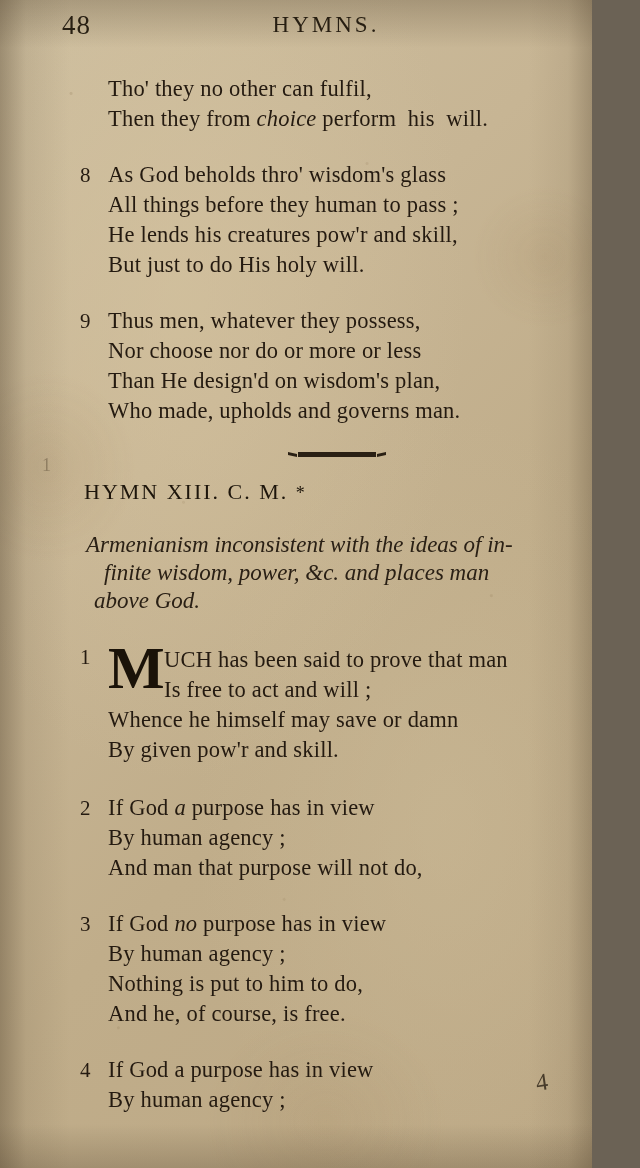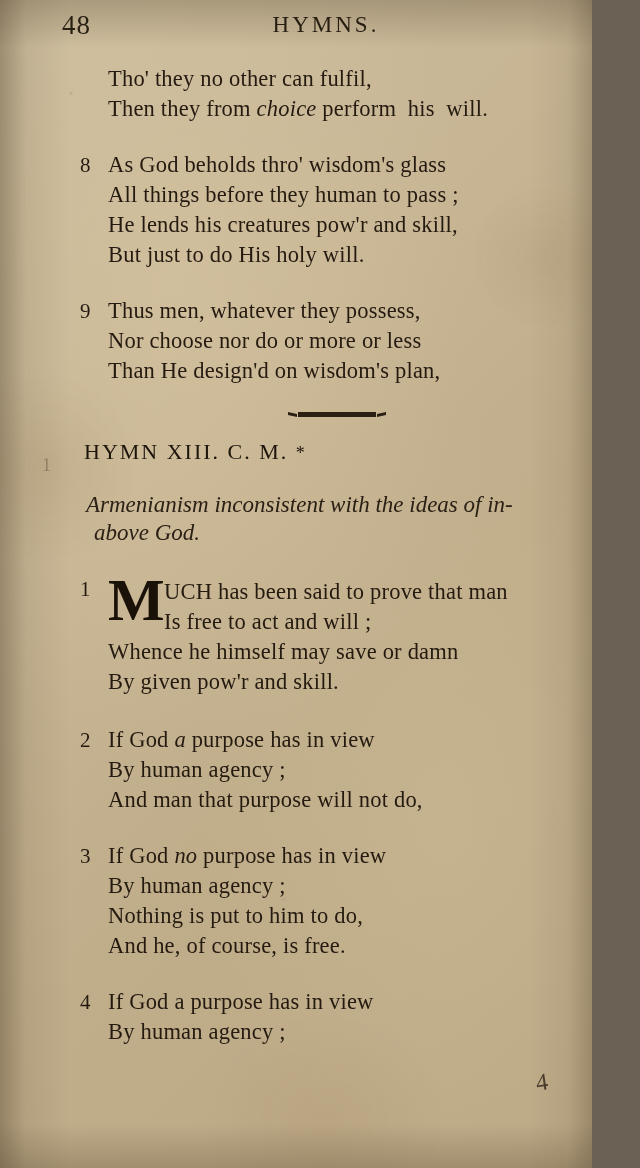--- a/index.html
+++ b/index.html
@@ -102,7 +102,7 @@
   .body {
     margin-left: 108px;
     margin-right: 26px;
-    margin-top: 18px;
+    margin-top: 28px;
   }
   .ital { font-style: italic; }
   .rule {

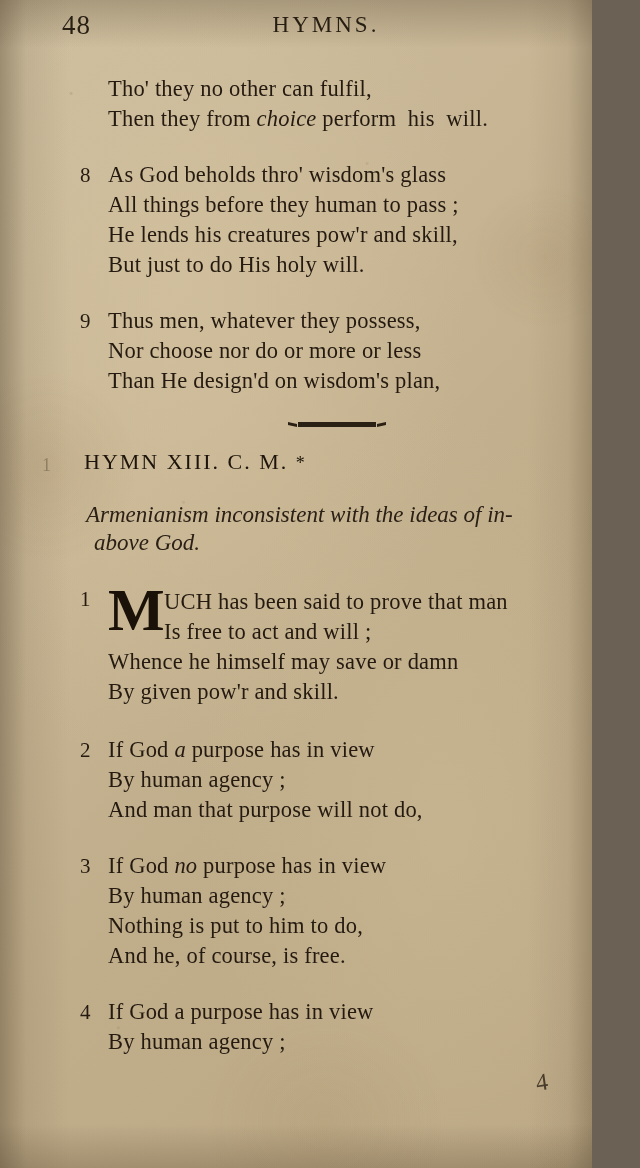--- a/index.html
+++ b/index.html
@@ -203,6 +203,7 @@
         <div class="line blur"><span class="num">9</span><span>Thus men, whatever they possess,</span></div>
         <div class="line blur">Nor choose nor do or more or less</div>
         <div class="line blur">Than He design'd on wisdom's plan,</div>
+        <div class="line blur">Who made, upholds and governs man.</div>
       </div>
 
       <div class="rule"></div>

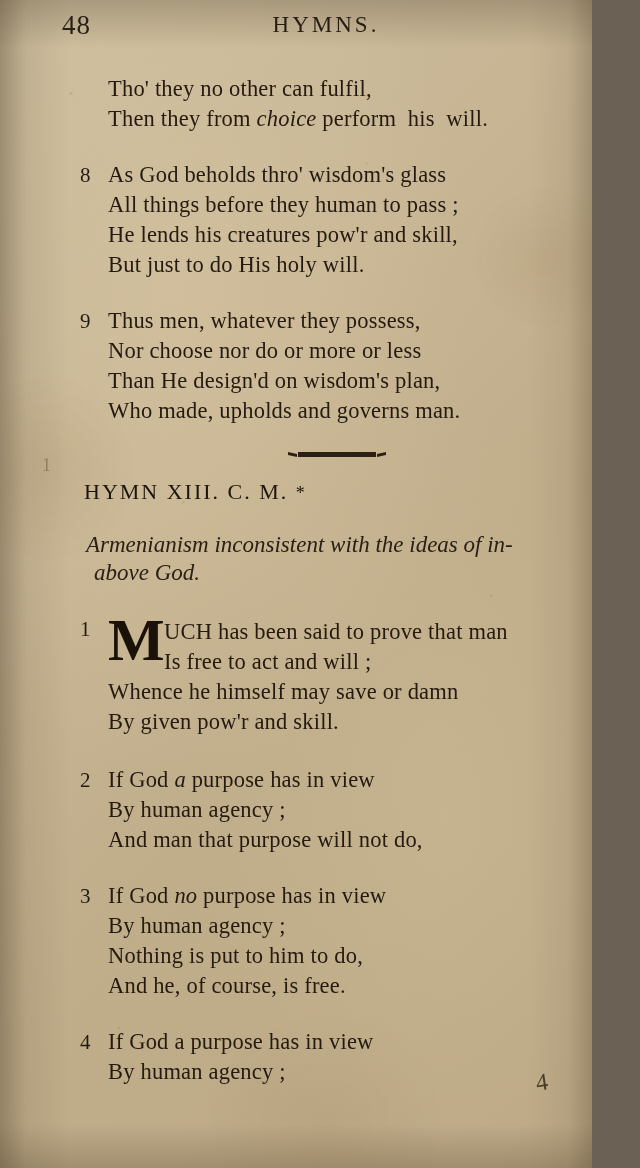--- a/index.html
+++ b/index.html
@@ -215,6 +215,7 @@
 
       <div class="subject blur">
         <span class="l1">Armenianism inconsistent with the ideas of in-</span>
+        <span class="l2">finite wisdom,  power,  &amp;c. and places man</span>
         <span class="l3">above God.</span>
       </div>
 

